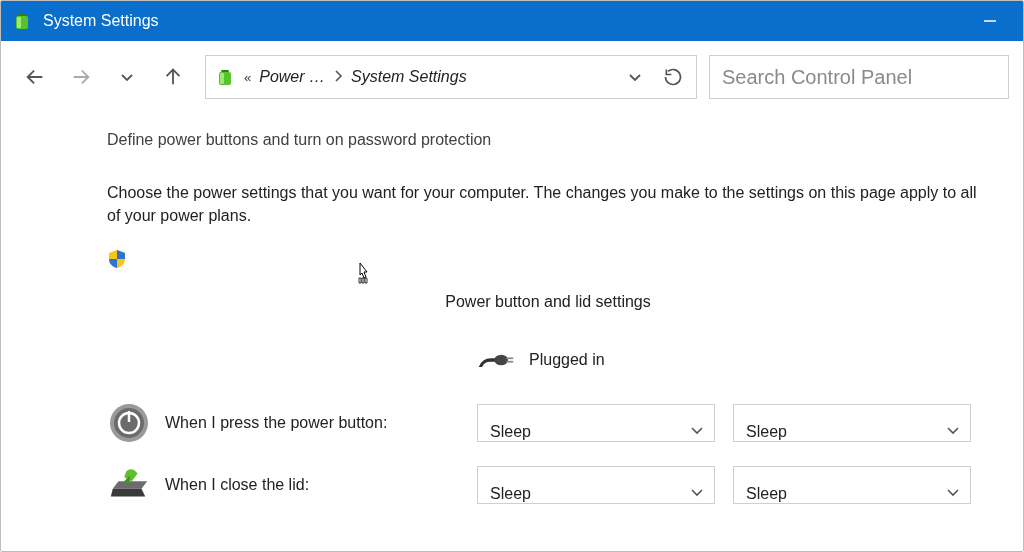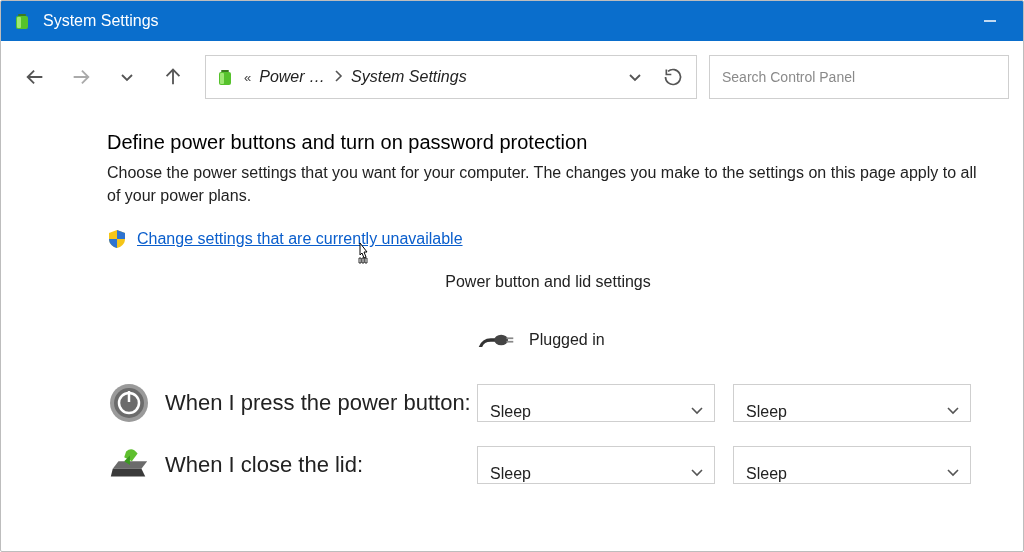--- a/index.html
+++ b/index.html
@@ -84,7 +84,7 @@
     display: flex; align-items: center;
     padding: 12px 12px;
     color: #8a8a8a;
-    font-size: 14px;
+    font-size: 20px;
   }
   
   .content {

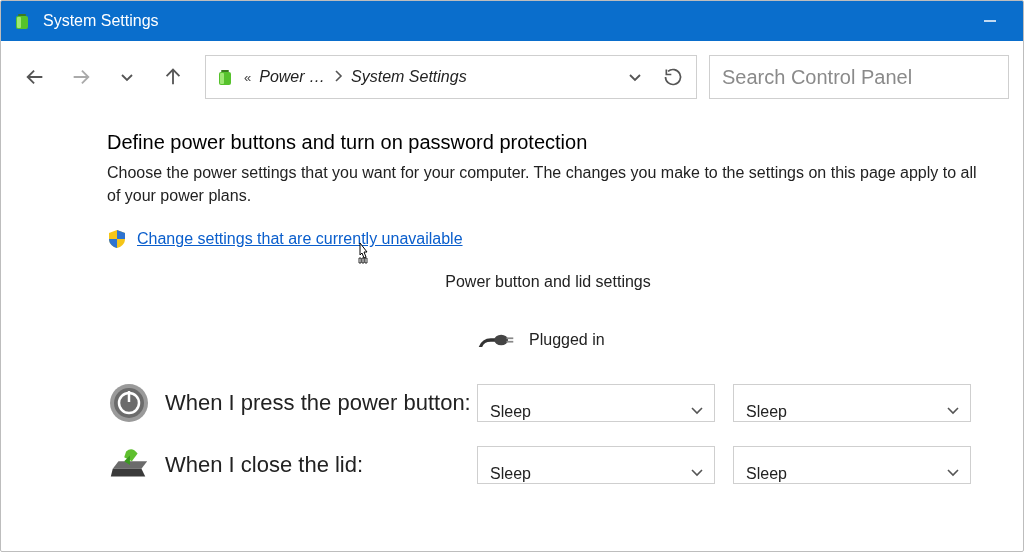--- a/index.html
+++ b/index.html
@@ -91,10 +91,10 @@
     padding: 24px 34px 0 106px;
   }
   .headline {
-    color: #000000;
-    font-size: 20px;
+    color: #404040;
+    font-size: 16px;
     font-weight: 400;
-    margin-bottom: 7px;
+    margin-bottom: 32px;
   }
   .desc {
     font-size: 16px;

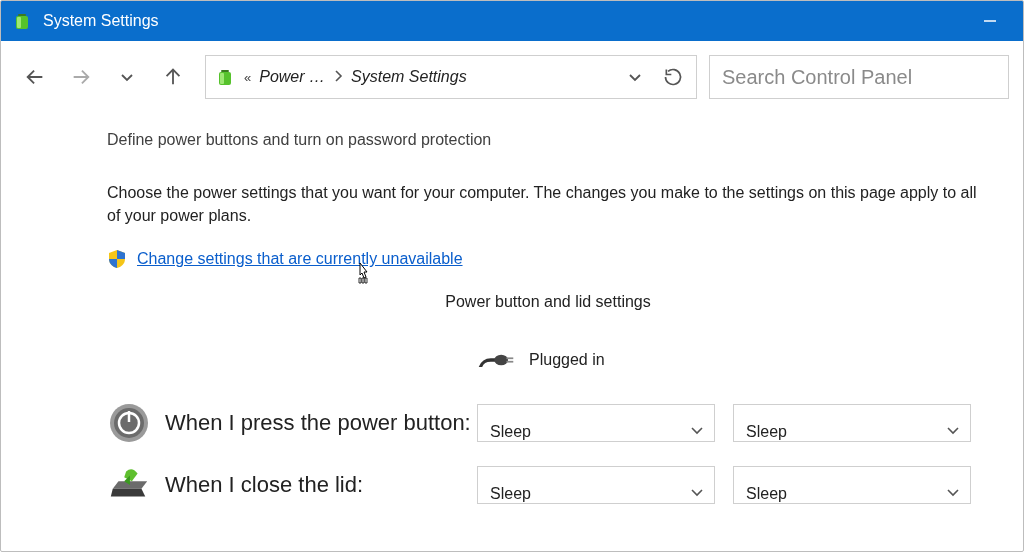--- a/index.html
+++ b/index.html
@@ -283,7 +283,6 @@
         <path d="M2 10 L10 10 L10 19 C6 18 2 15 2 10 Z" fill="#2e73d0"></path>
       </svg>
     </span>
-    <a class="change-link" href="#">Change settings that are currently unavailable</a>
     <span class="cursor-icon">
       <svg width="22" height="26" viewBox="0 0 22 26">
         <path d="M7 2 L7 14 L9 12 L11 17 L13 16 L11 11 L14 11 Z" fill="#fff" stroke="#000" stroke-width="1"></path>

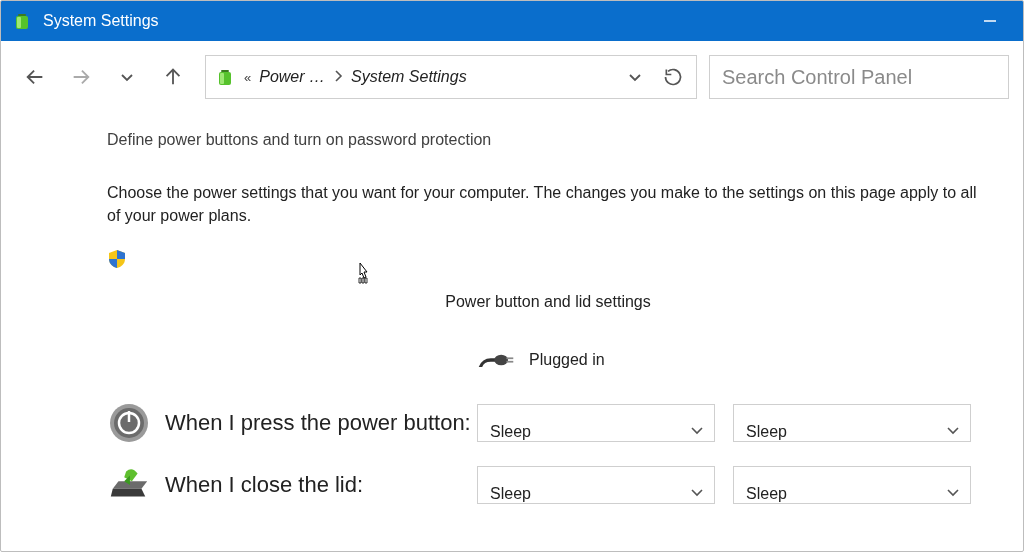--- a/index.html
+++ b/index.html
@@ -169,7 +169,7 @@
     margin-right: 14px;
   }
   .setting-row .row-label {
-    font-size: 22px;
+    font-size: 16px;
     width: 312px;
   }
   .dropdown {

